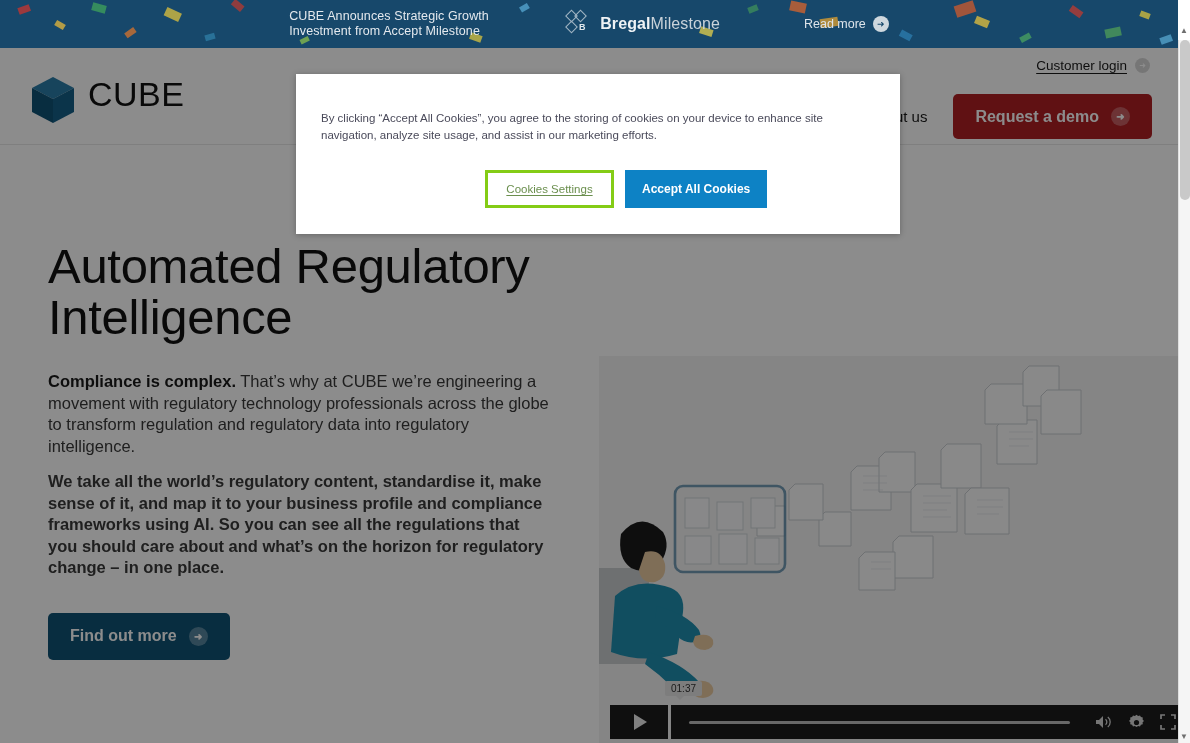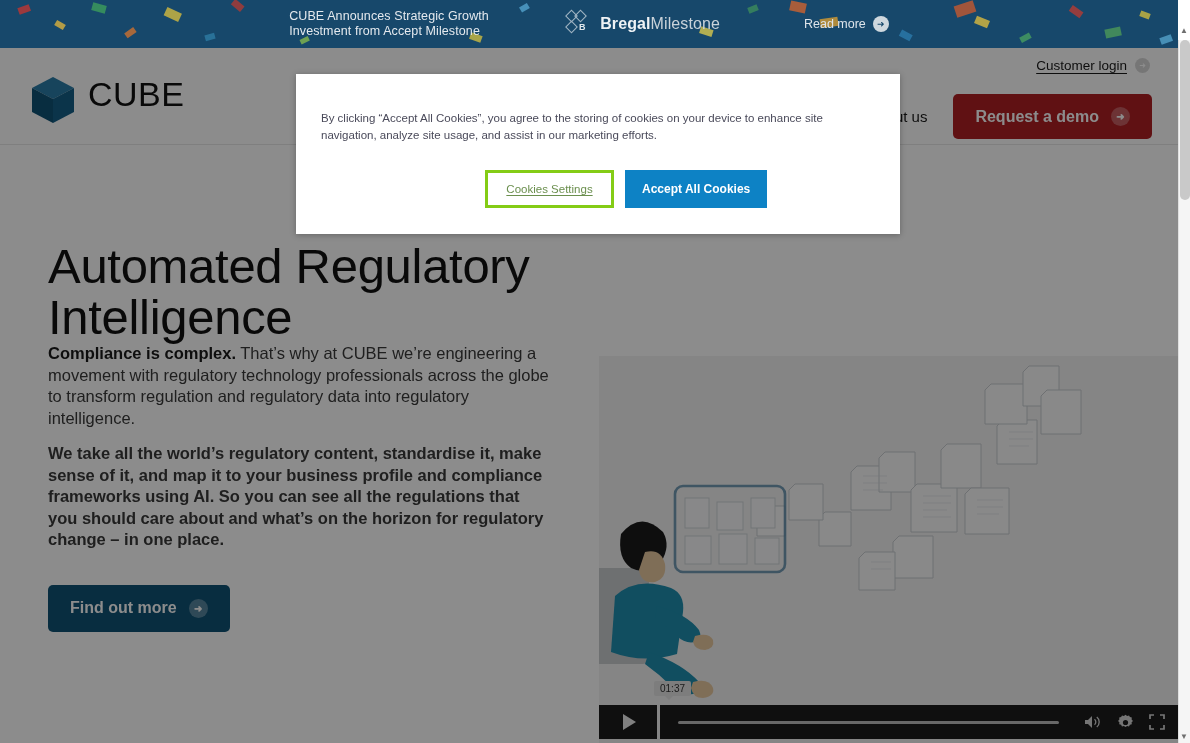--- a/index.html
+++ b/index.html
@@ -104,6 +104,7 @@
   }
   .hero-p {
     font-size:16.5px; line-height:21.5px; color:#3a3a3a;
+    margin-top:28px;
   }
   .hero-p b { color:#1a1a1a; font-weight:bold; }
   .hero-p.second { margin-top:14px;font-weight:bold; }

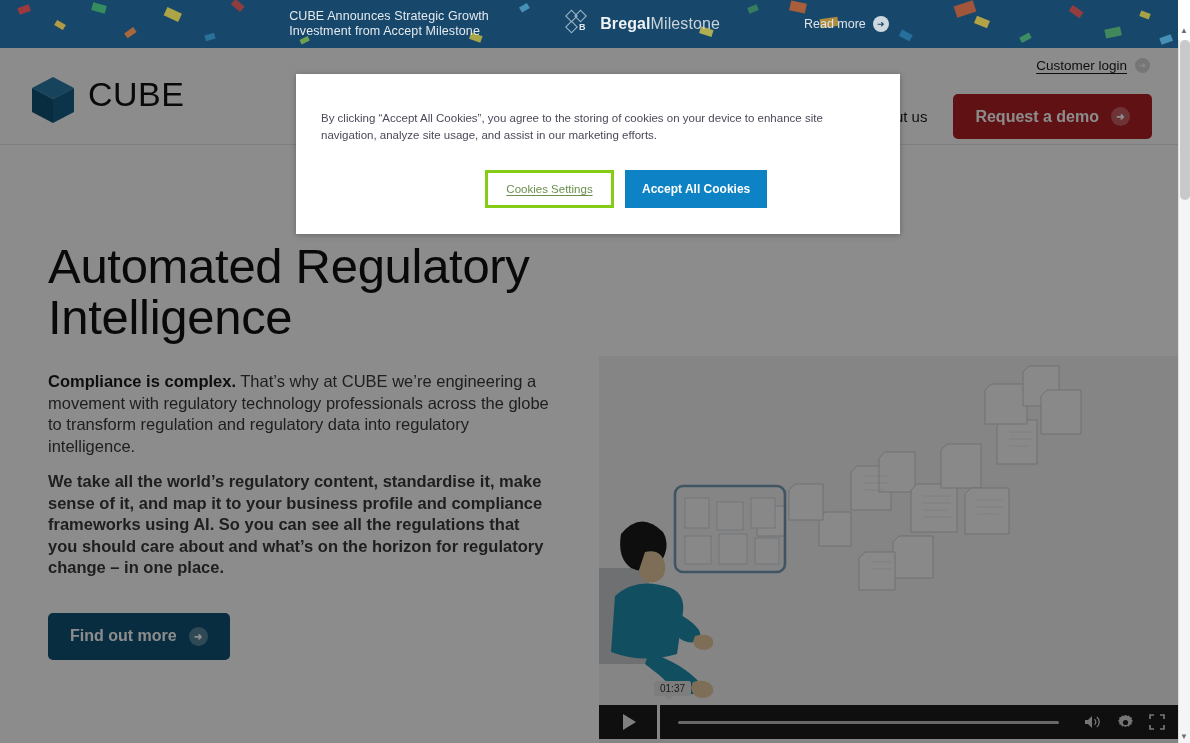--- a/index.html
+++ b/index.html
@@ -129,7 +129,7 @@
   }
   .video-illus { position:absolute; inset:0; }
   .video-controls {
-    position:absolute; left:0; bottom:33px;
+    position:absolute; left:11px; bottom:33px;
     width:580px; height:34px;
     display:flex; align-items:center;
   }

